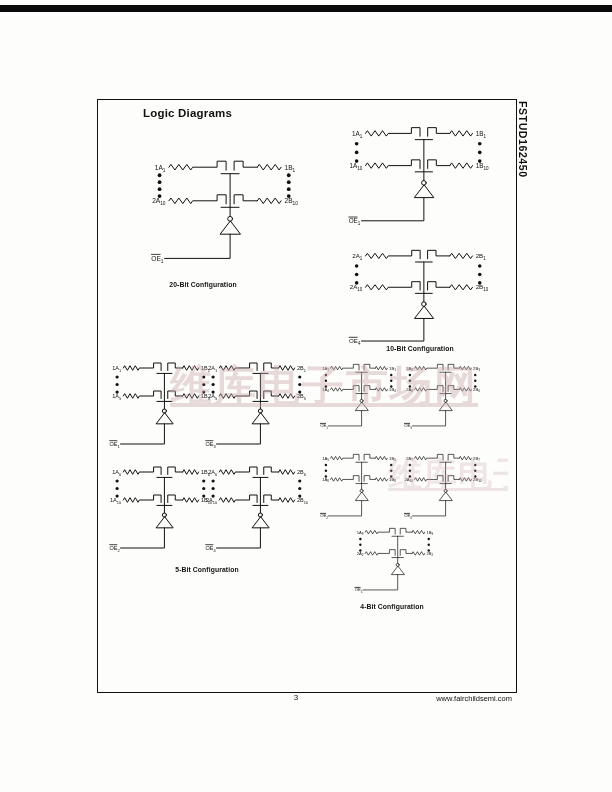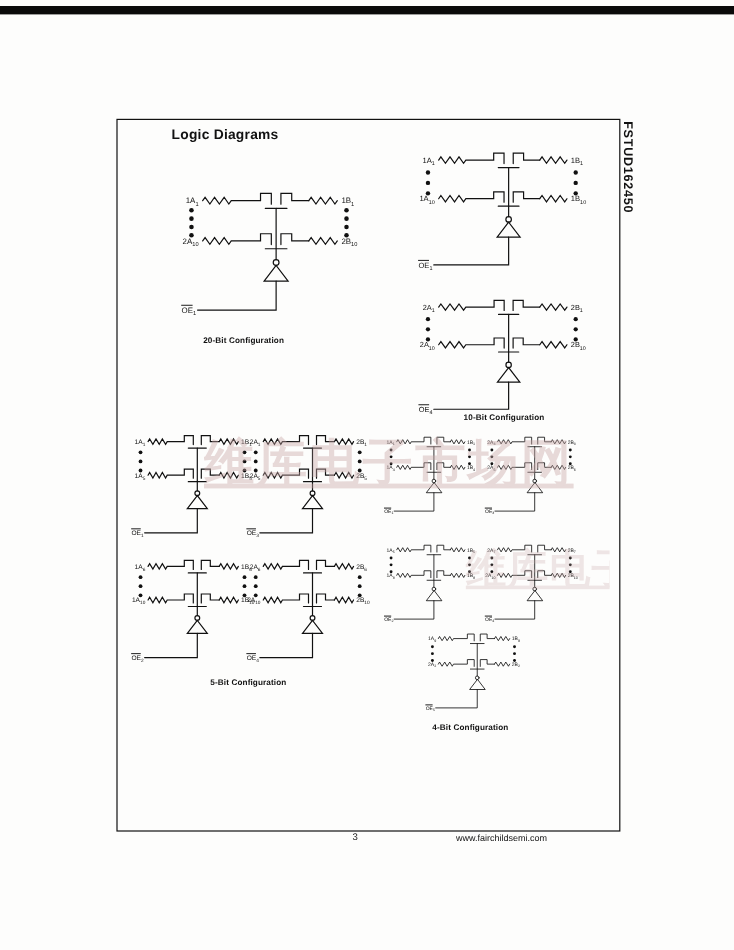--- a/index.html
+++ b/index.html
@@ -24,7 +24,7 @@
   .wm1{left:170px;top:358px;width:312px;font-size:42px;opacity:.42;letter-spacing:2px;}
   .wm2{left:388px;top:452px;width:120px;font-size:34px;opacity:.28;letter-spacing:1px;}
   .footer-page{position:absolute;left:90px;top:693px;width:412px;text-align:center;font-size:8px;}
-  .footer-site{position:absolute;left:380px;top:694px;width:132px;text-align:left;font-size:7.5px;}
+  .footer-site{position:absolute;left:380px;top:694px;width:132px;text-align:right;font-size:7.5px;}
   svg{display:block;}
 </style>
 </head>

